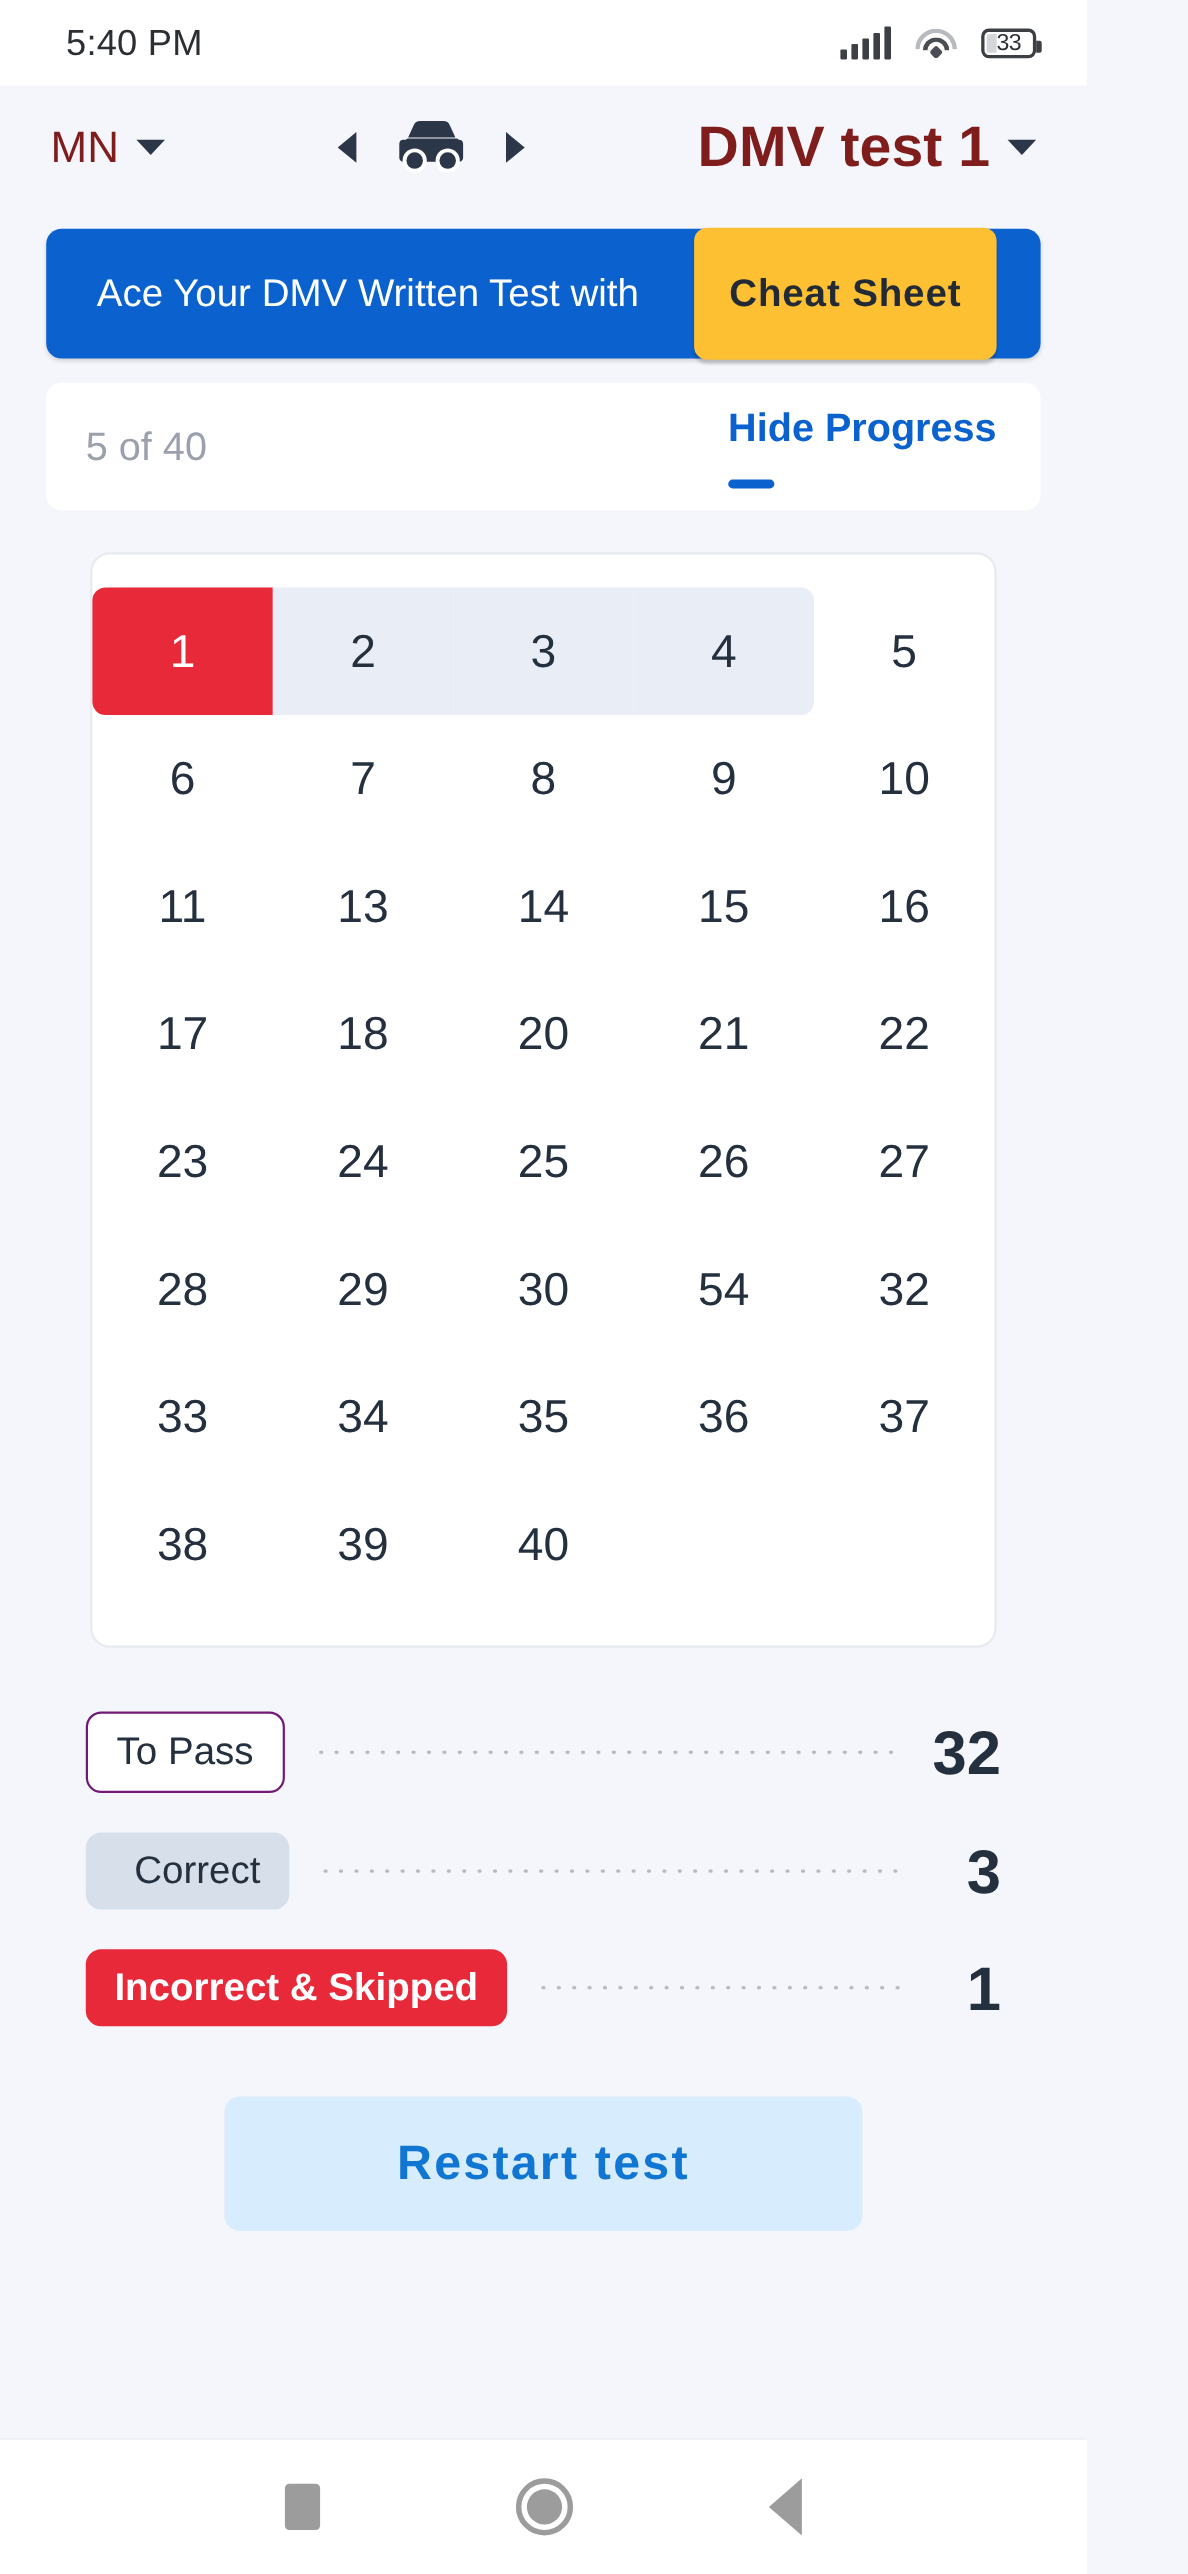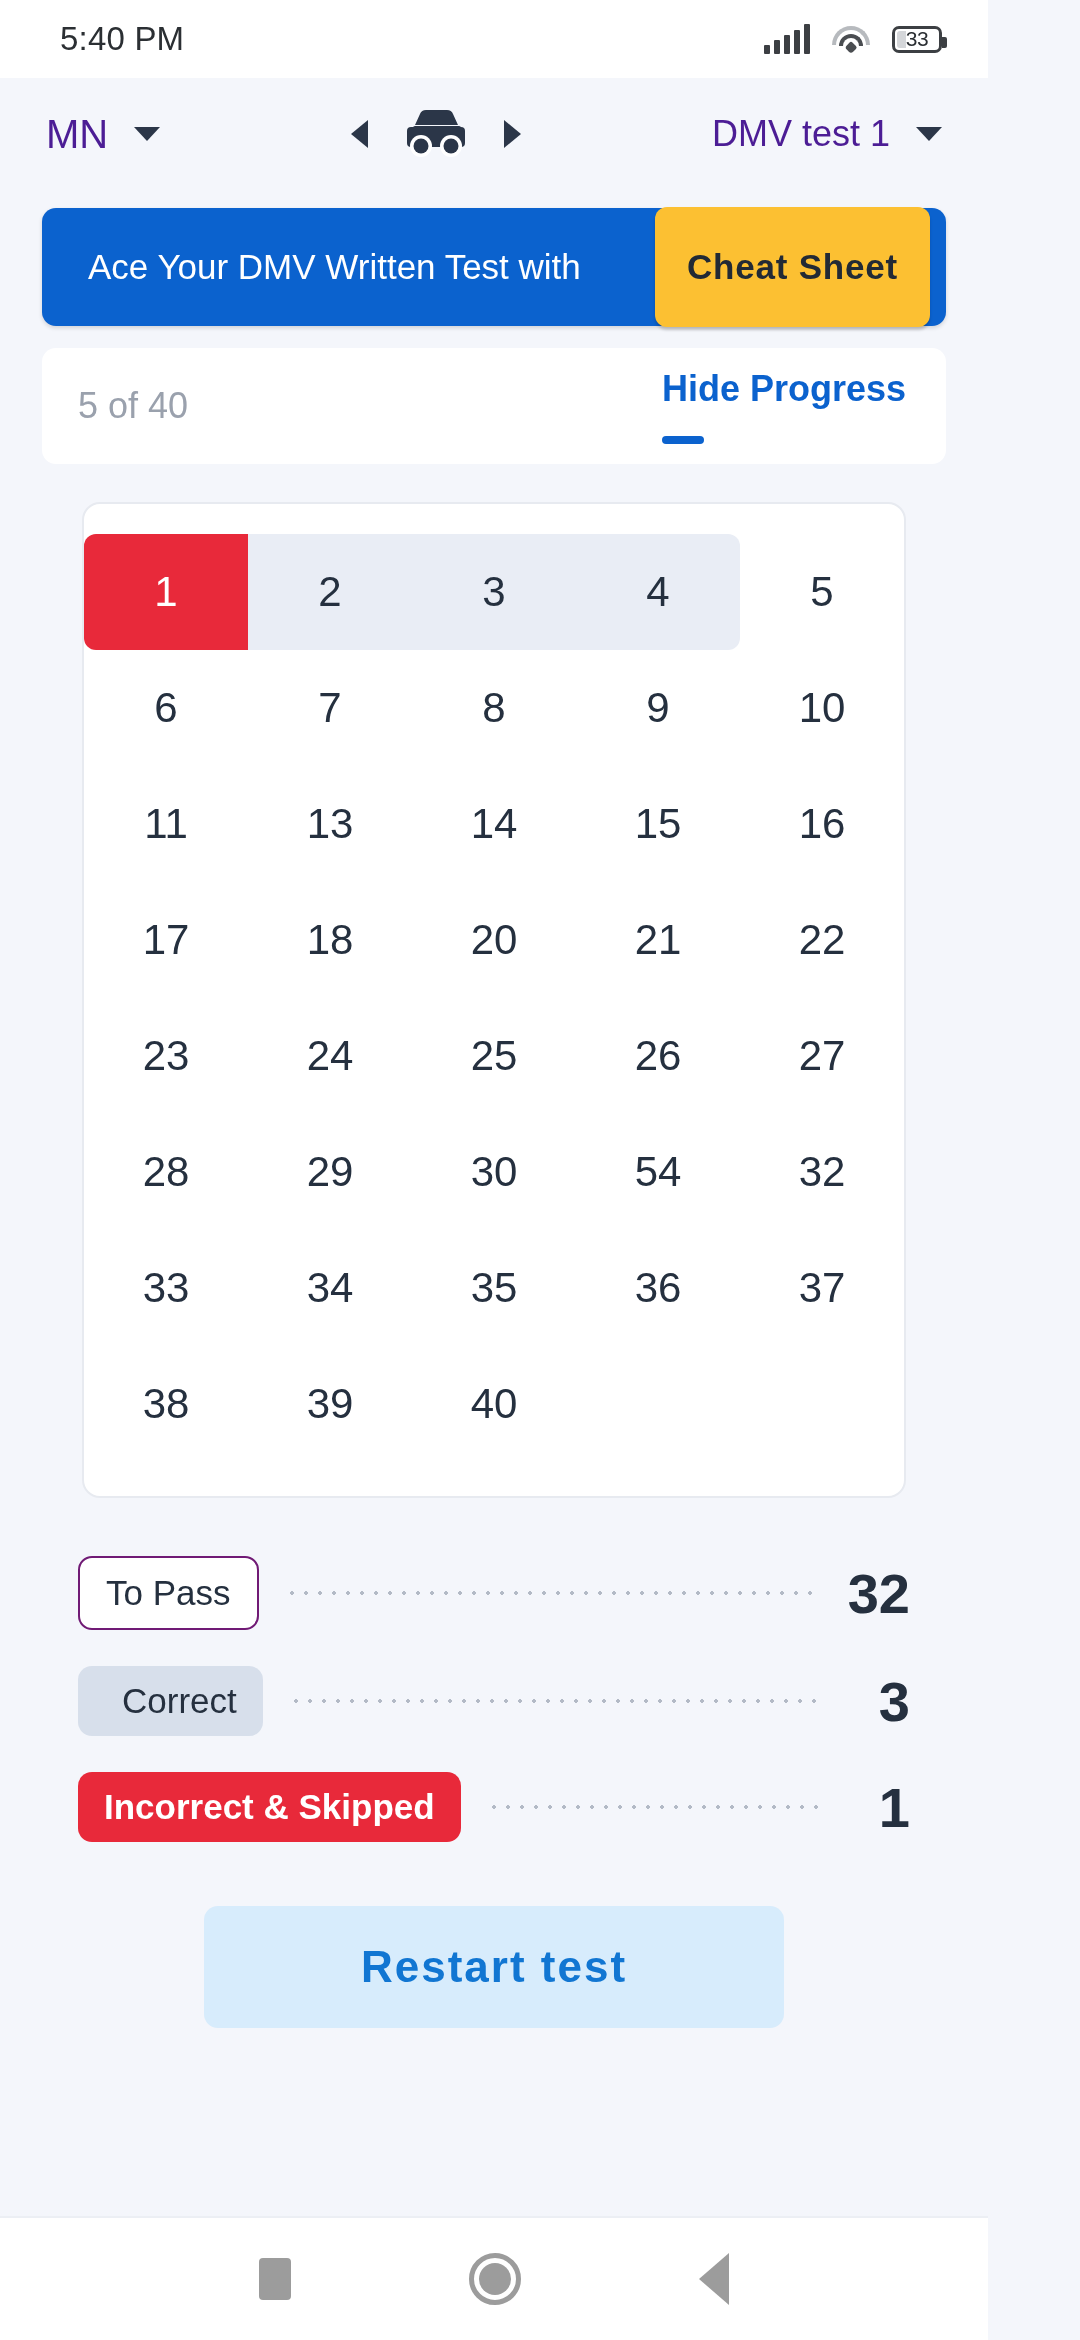--- a/index.html
+++ b/index.html
@@ -44,7 +44,7 @@
     flex:0 0 112px; display:flex; align-items:center; justify-content:space-between;
     padding:0 46px; background:#f4f6fb;
   }
-  .state-sel, .test-sel { display:flex; align-items:center; gap:26px; color:#4c1d95; }
+  .state-sel, .test-sel { display:flex; align-items:center; gap:16px; color:#7f1d1d; }
   .state-sel .lbl { font-size:40px; }
   .test-sel .lbl { font-size:36px; }
   .caret { width:0; height:0; border-left:13px solid transparent; border-right:13px solid transparent;

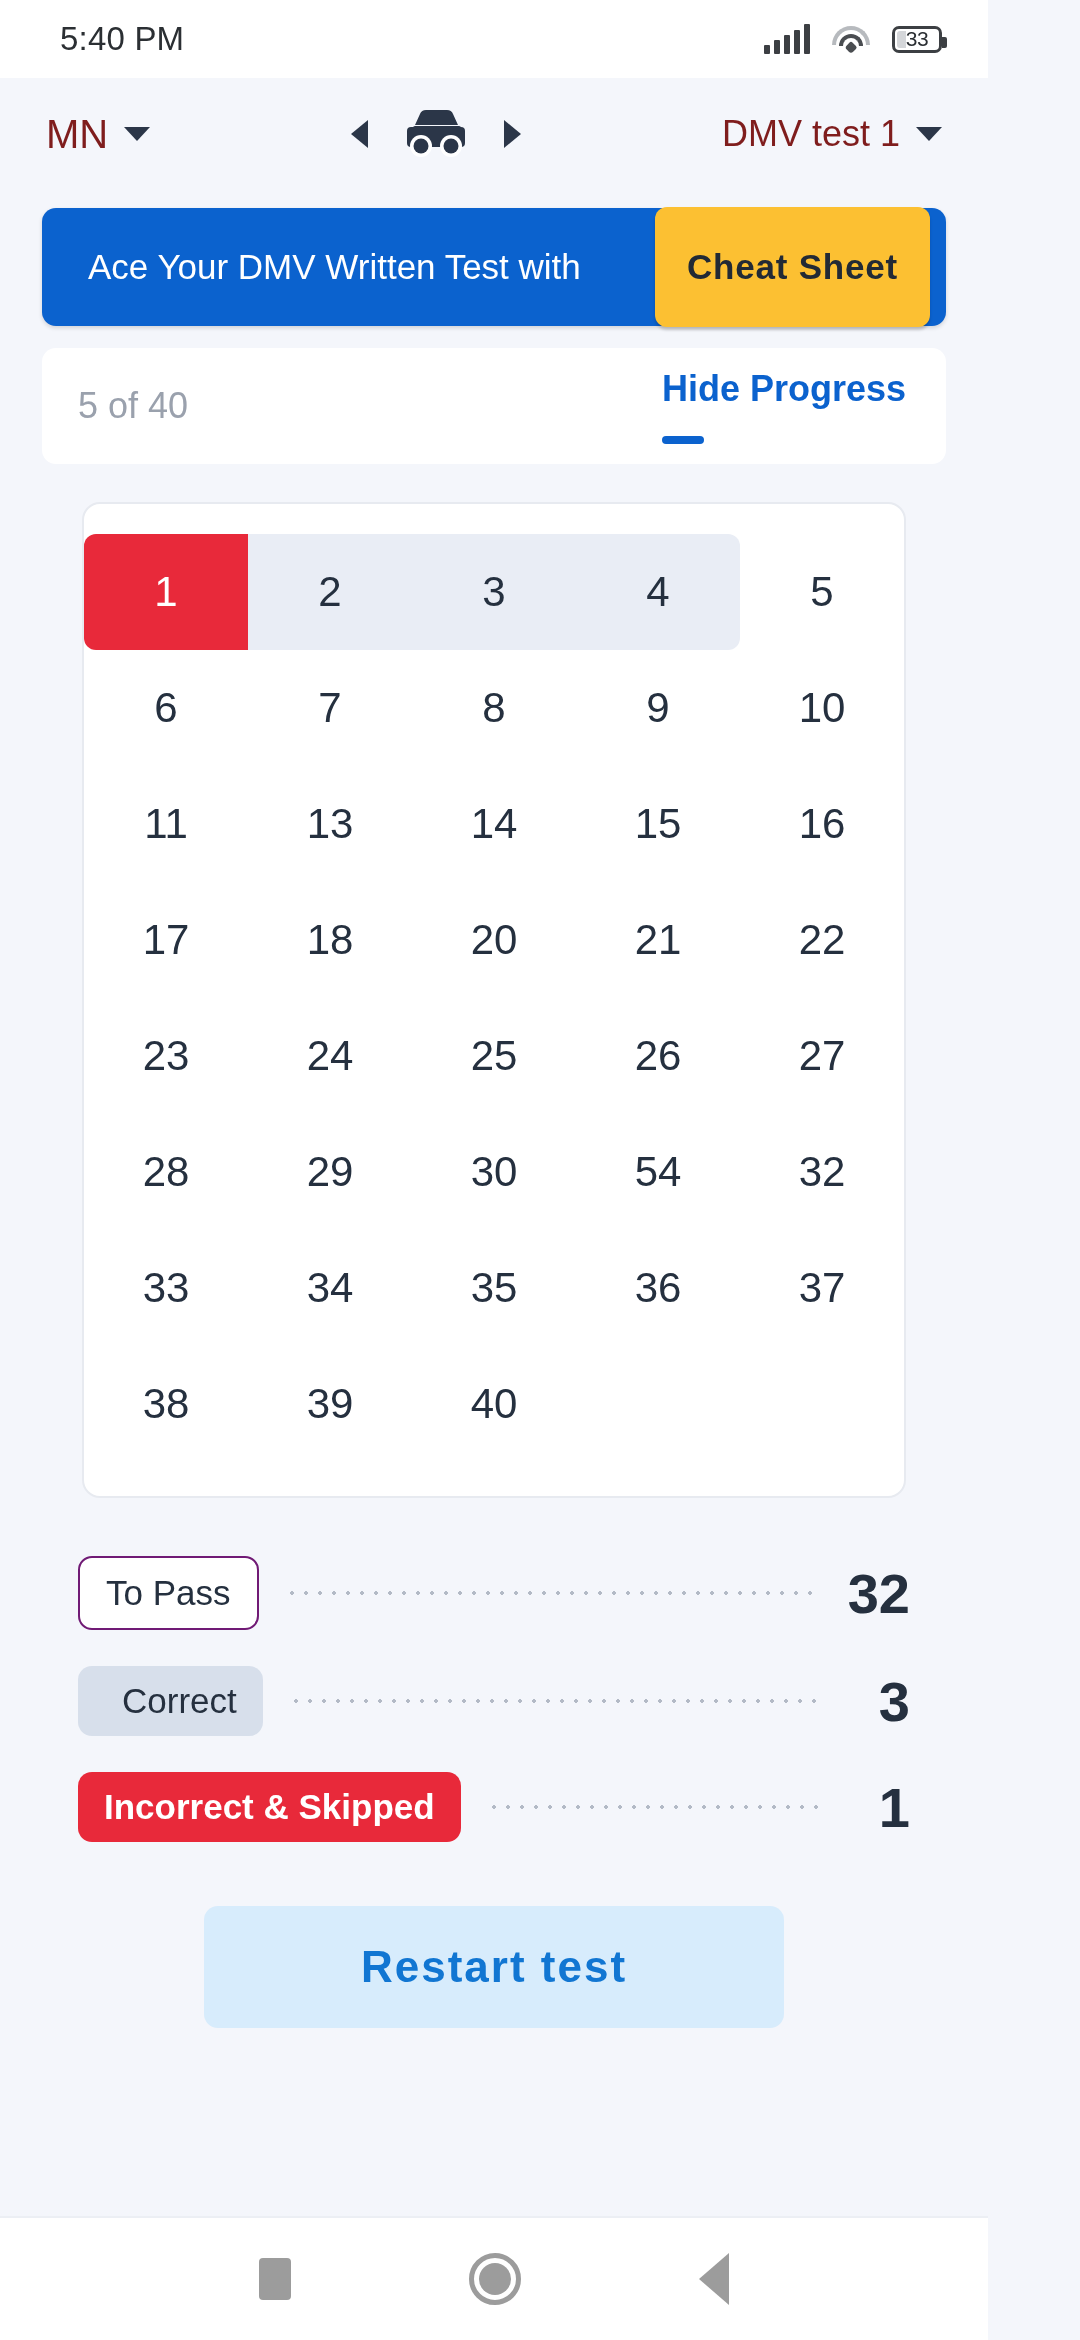--- a/index.html
+++ b/index.html
@@ -46,7 +46,7 @@
   }
   .state-sel, .test-sel { display:flex; align-items:center; gap:16px; color:#7f1d1d; }
   .state-sel .lbl { font-size:40px; }
-  .test-sel .lbl { font-size:36px; }
+  .test-sel .lbl { font-size:52px;font-weight:bold; }
   .caret { width:0; height:0; border-left:13px solid transparent; border-right:13px solid transparent;
     border-top:14px solid #2b3648; }
   .veh-nav { display:flex; align-items:center; gap:30px; }

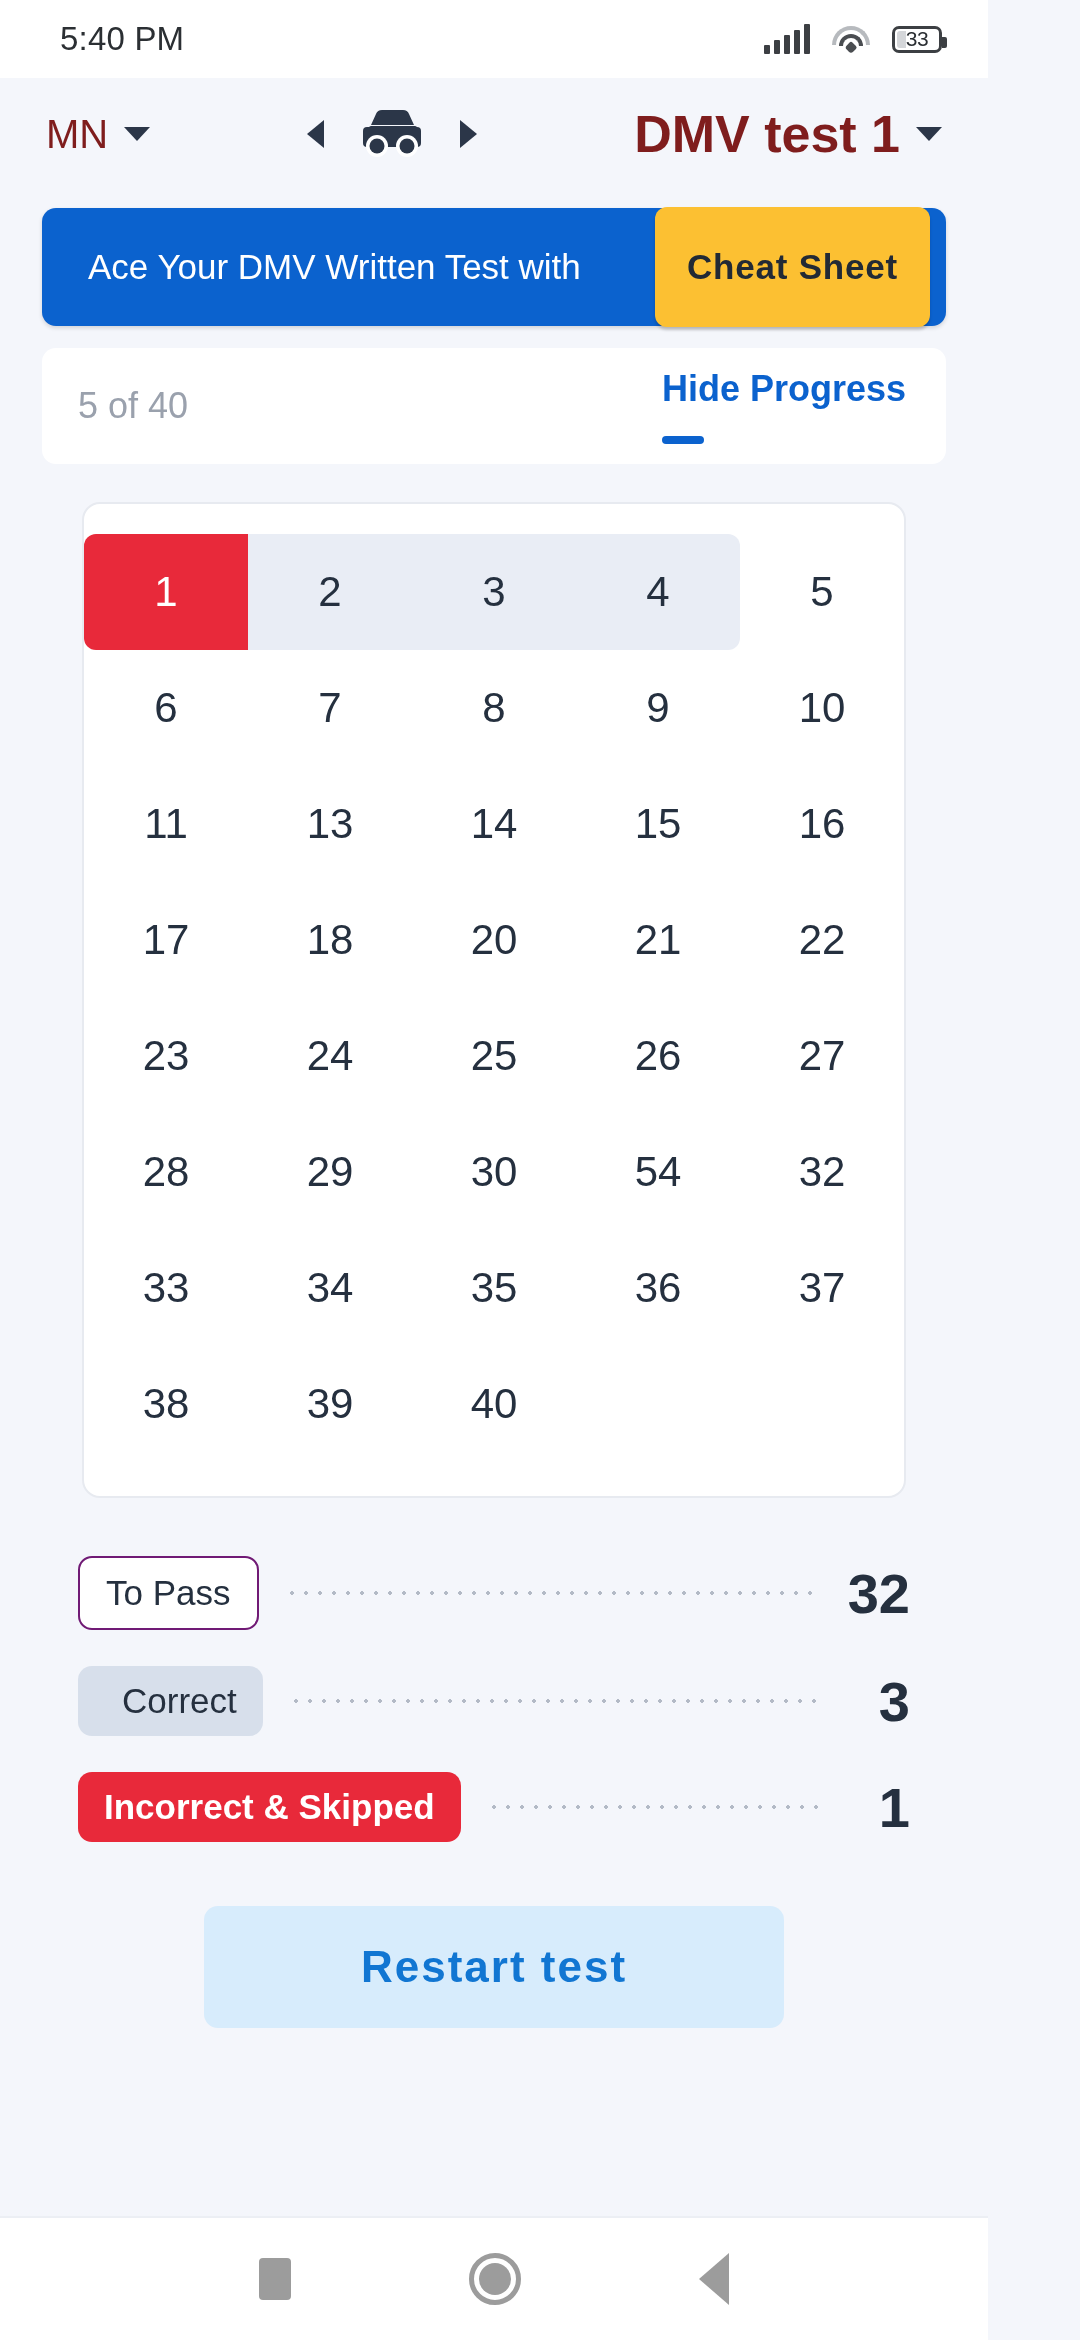--- a/index.html
+++ b/index.html
@@ -64,7 +64,7 @@
   .banner-text { color:#ffffff; font-size:35px; }
   .cheat-btn {
     background:#fcc032; color:#222a35; font-size:35px; font-weight:bold;
-    letter-spacing:.8px; border-radius:12px; padding:40px 32px; margin-right:16px;
+    letter-spacing:.8px; border-radius:12px; padding:40px 32px; margin-right:40px;
     box-shadow:0 3px 3px rgba(0,0,0,.18);
   }
 

